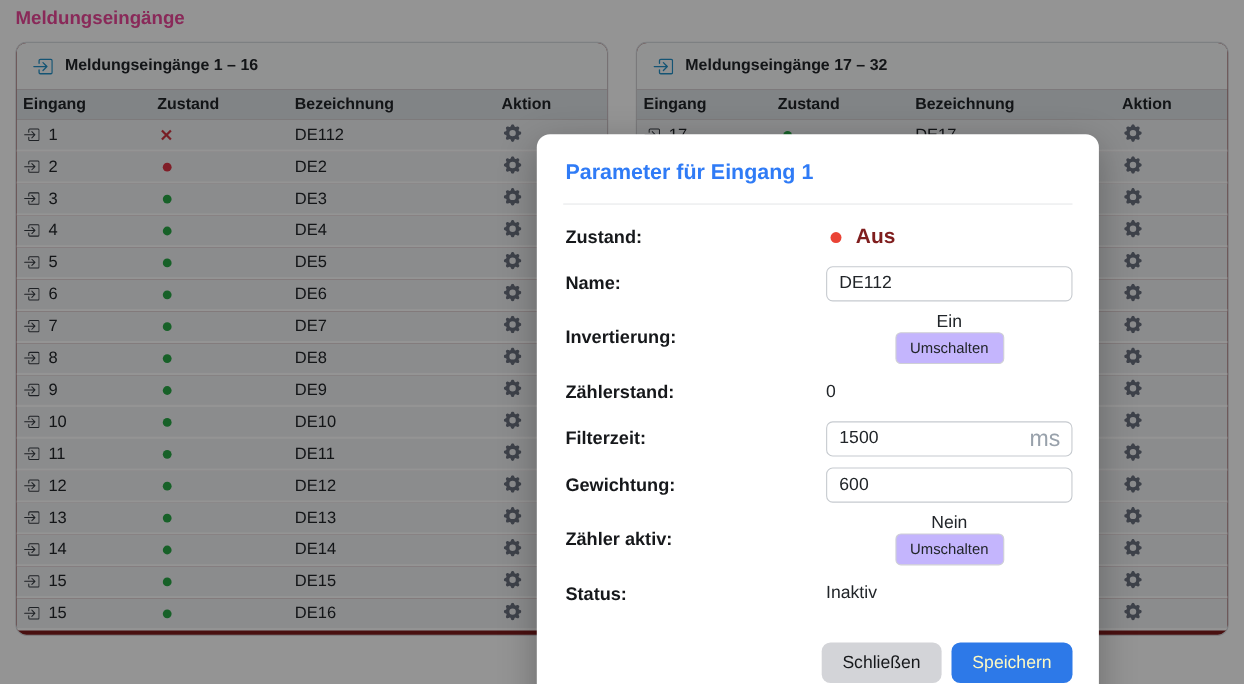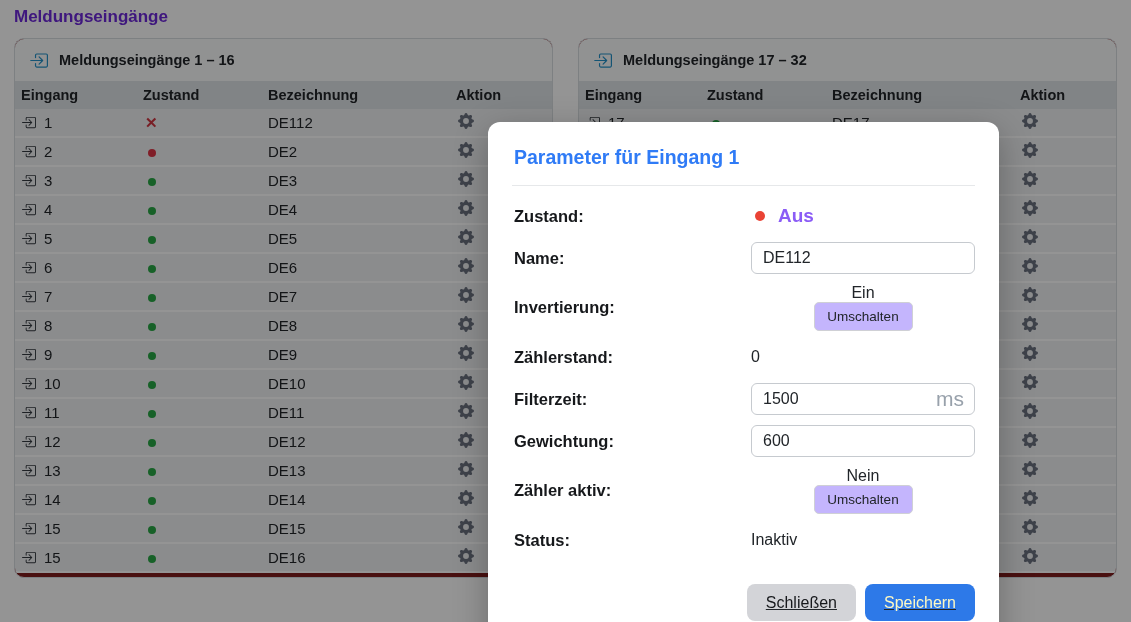--- a/index.html
+++ b/index.html
@@ -12,7 +12,7 @@
   }
   .page-title {
     position: absolute; left: 14px; top: 7px;
-    font-size: 17px; font-weight: bold; color: #6d28d9;
+    font-size: 17px; font-weight: bold; color: #ec4899;
   }
   
   .card {

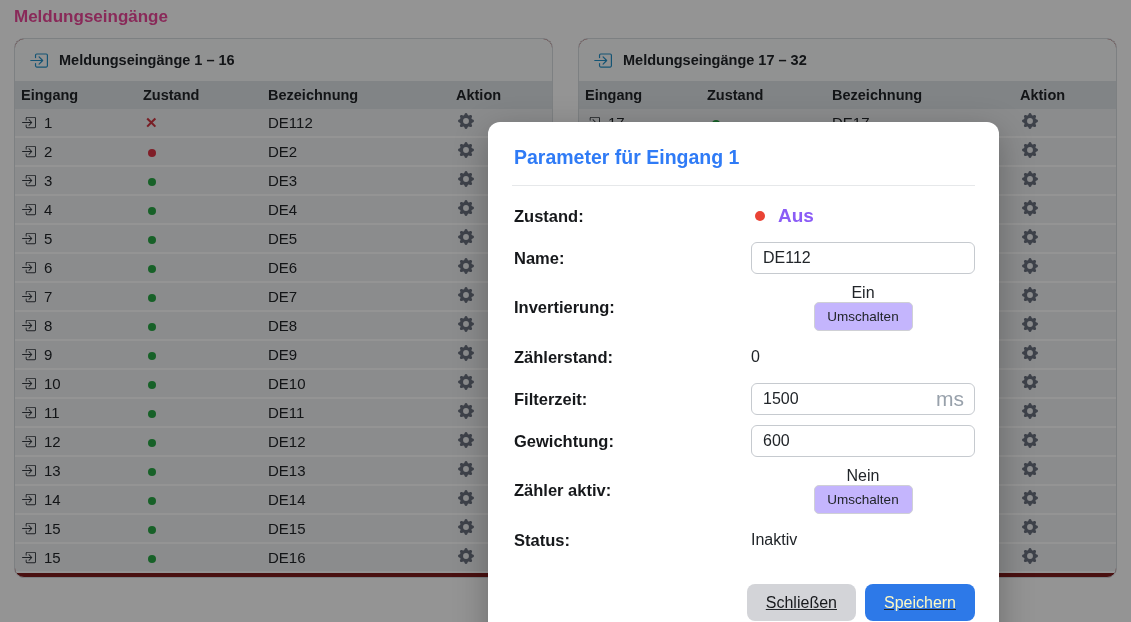--- a/index.html
+++ b/index.html
@@ -75,7 +75,7 @@
   .fvalue { font-size: 16px; color: #212529; }
   .fvalue.zustand { display: flex; align-items: center; gap: 13px; }
   .zdot { width: 10px; height: 10px; border-radius: 50%; background: #ea4335; margin-left: 4px; }
-  .zaus { font-size: 19px; font-weight: bold; color: #8b5cf6; }
+  .zaus { font-size: 19px; font-weight: bold; color: #7f1d1d; }
   .fvalue.split { display: flex; align-items: center; justify-content: space-between; flex-direction: column; }
   .tinput {
     width: 100%; height: 32px; border: 1px solid #c6cacf; border-radius: 6px;

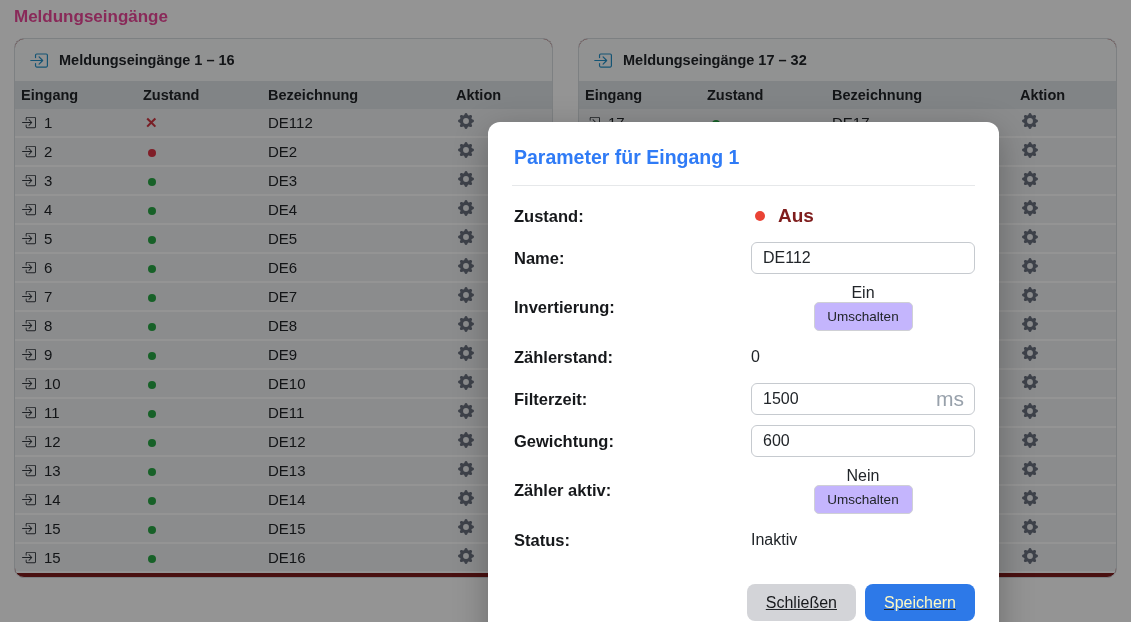--- a/index.html
+++ b/index.html
@@ -93,7 +93,7 @@
     font-size: 13.5px; font-family: "Liberation Sans", sans-serif; color: #212529;
     cursor: pointer;
   }
-  .modal-footer { display: flex; justify-content: flex-end; gap: 9px; margin-top: 28px; text-decoration: underline; }
+  .modal-footer { display: flex; justify-content: flex-end; gap: 9px; margin-top: 28px; }
   .btn {
     height: 37px; border: none; border-radius: 8px; padding: 0 19px;
     font-size: 16px; font-family: "Liberation Sans", sans-serif; cursor: pointer;

